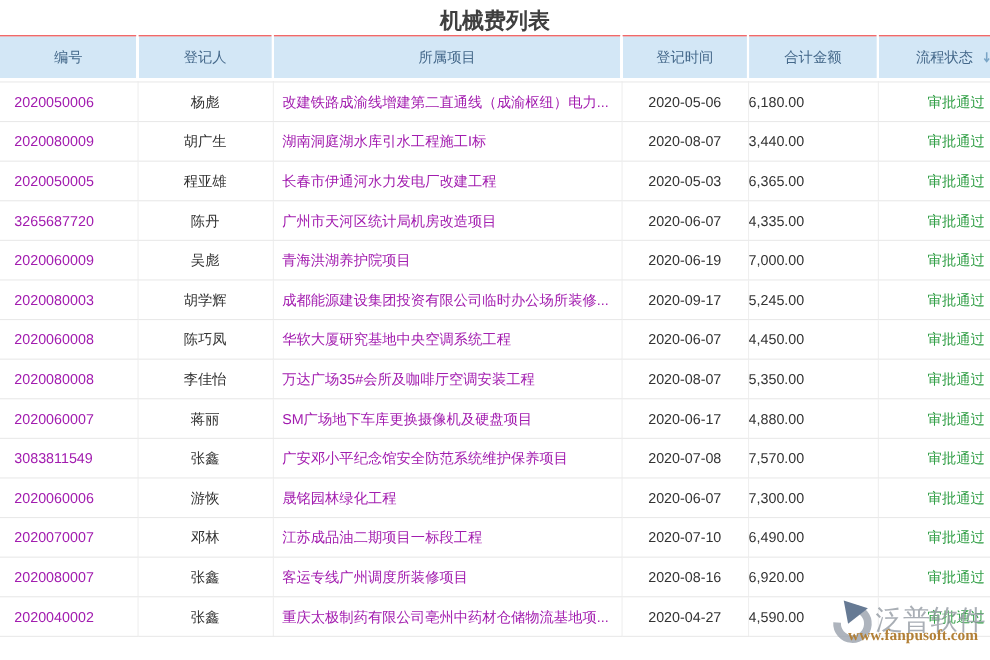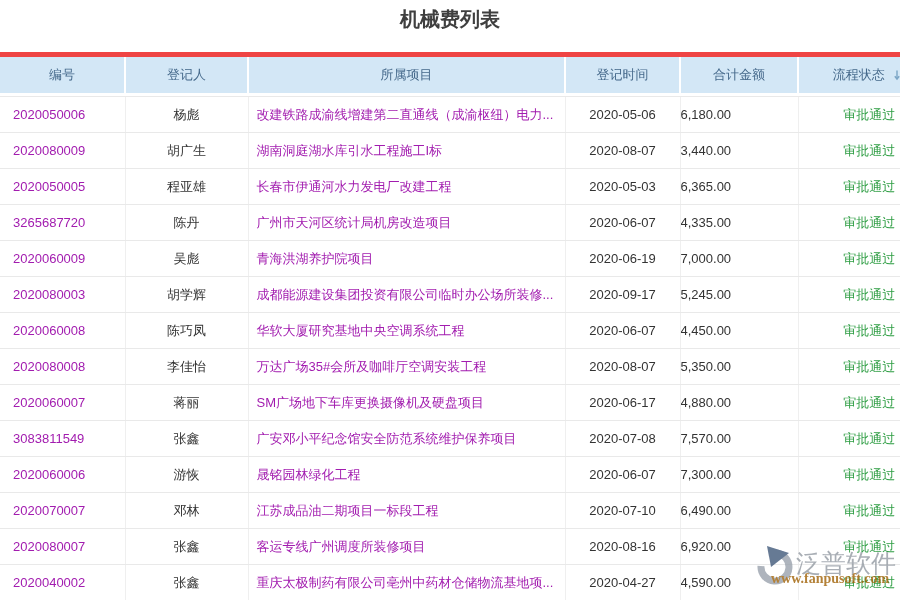--- a/index.html
+++ b/index.html
@@ -9,7 +9,7 @@
     font-family: "Liberation Sans", sans-serif; background: #fff;
   }
   .page-title {
-    height: 52px; line-height: 38px; text-align: center;
+    height: 32px; line-height: 38px; text-align: center;
     font-size: 20px; font-weight: bold; color: #3f3f3f; border-radius: 10px;
   }
   table.grid { border-collapse: collapse; table-layout: fixed; width: 940px; }

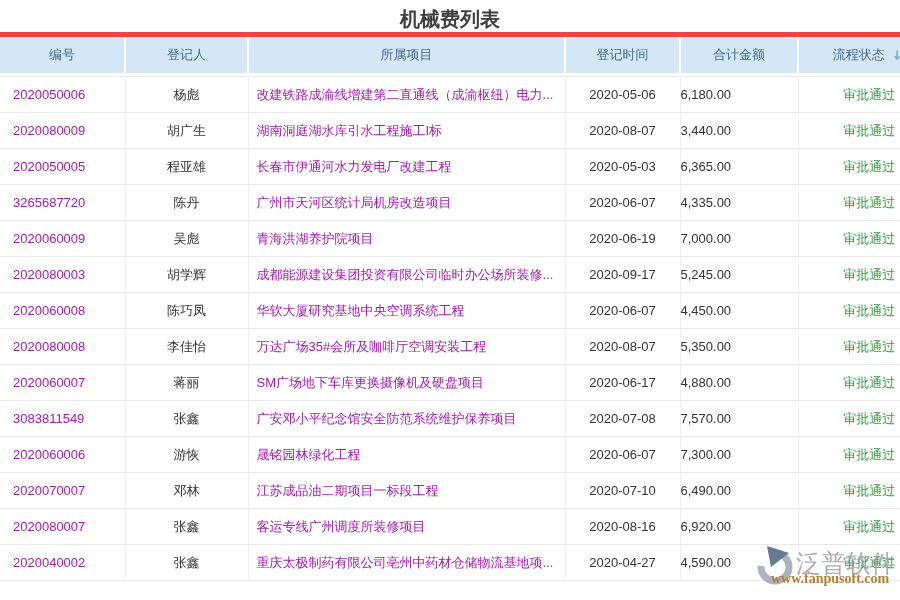--- a/index.html
+++ b/index.html
@@ -15,7 +15,7 @@
   table.grid { border-collapse: collapse; table-layout: fixed; width: 940px; }
   .grid thead th {
     background: #d3e7f6; height: 38px; font-size: 13px; font-weight: 400;
-    color: #44688a; text-align: center; border-top: 5px solid #ef4444;
+    color: #44688a; text-align: center; border-top: 1px solid #ef4444;
     border-right: 2px solid #ffffff; white-space: nowrap; overflow: hidden;
   }
   .grid thead th.last { border-right: none; }

